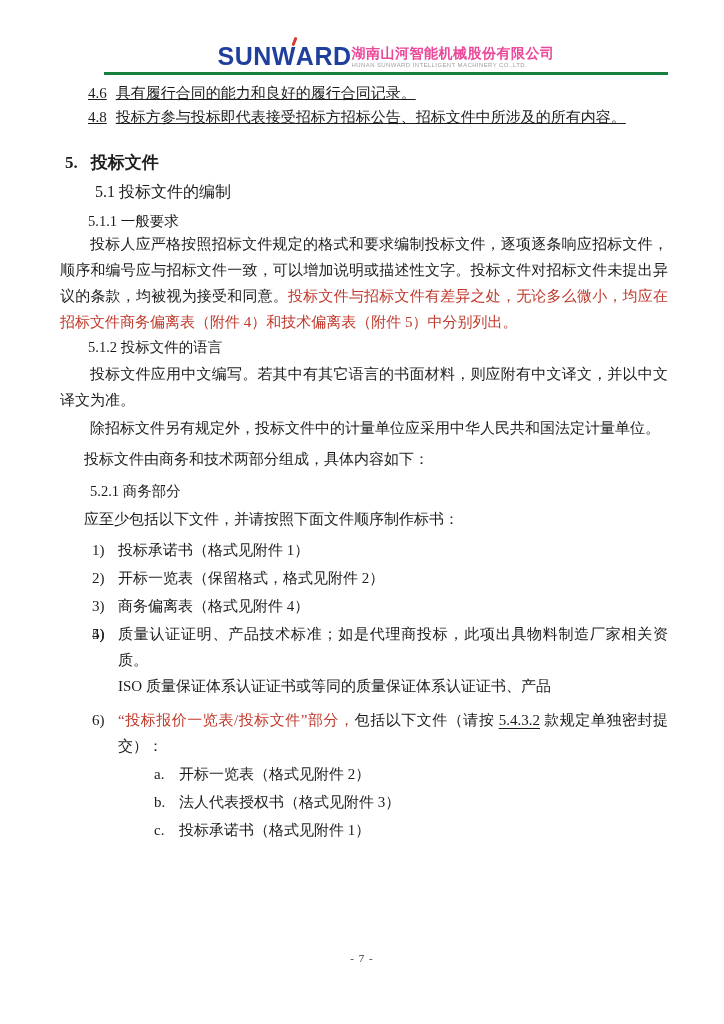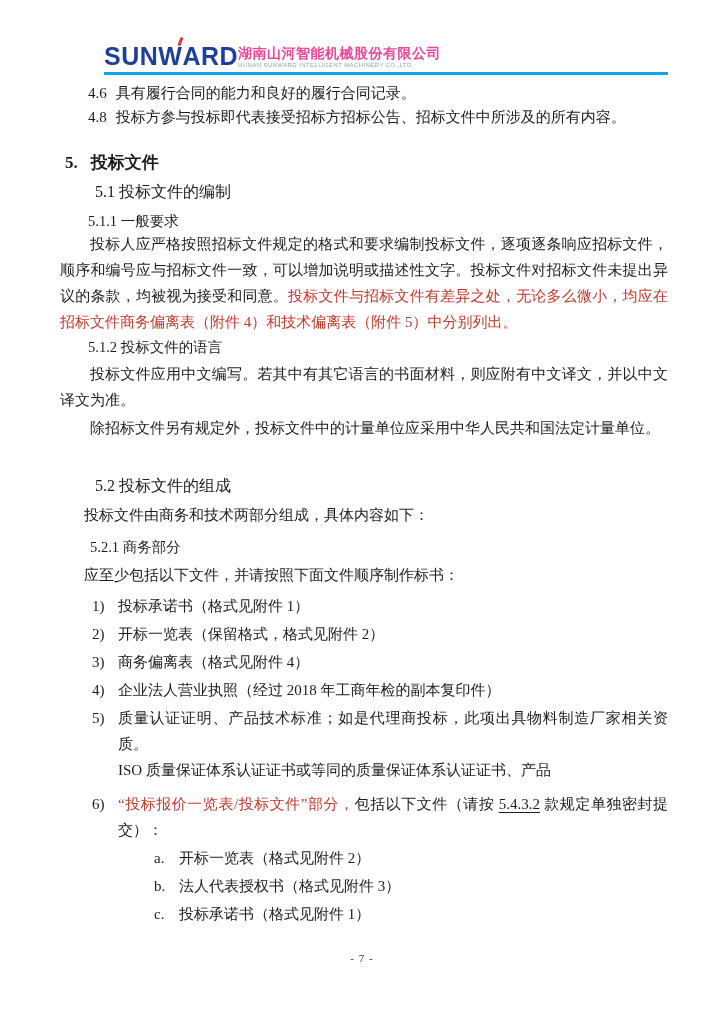--- a/index.html
+++ b/index.html
@@ -13,9 +13,9 @@
 
   
   .header {
-    display:flex; justify-content:flex-start; align-items:flex-end;
+    display:flex; justify-content:center; align-items:flex-end;
     margin-left:44px; padding-top:44px; padding-bottom:3px;
-    border-bottom:3px solid #0ea5e9;
+    border-bottom:3px solid #15803d;
   }
   .logo {
     font-family:"Liberation Sans","DejaVu Sans",sans-serif;

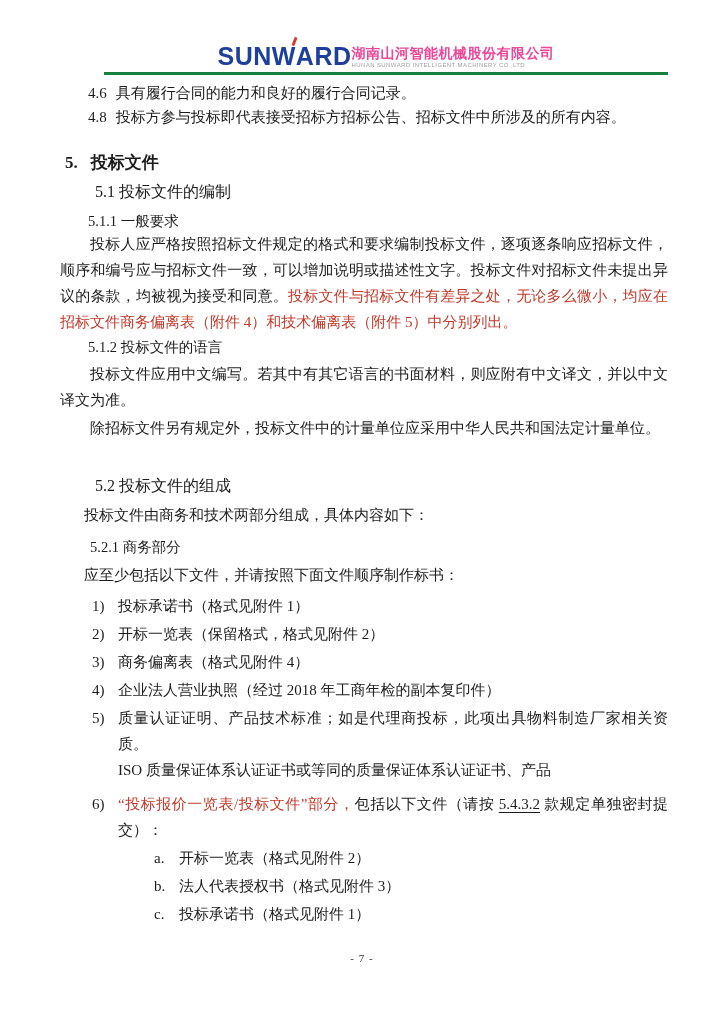--- a/index.html
+++ b/index.html
@@ -40,7 +40,7 @@
   }
 
   
-  .s4 { margin-top:6px; margin-left:28px; font-size:15px; }
+  .s4 { margin-top:6px; margin-left:28px; font-size:15px;text-decoration:underline; }
   .s4-item { display:flex; line-height:24px; }
   .s4-num { flex:0 0 auto; margin-right:9px; }
 

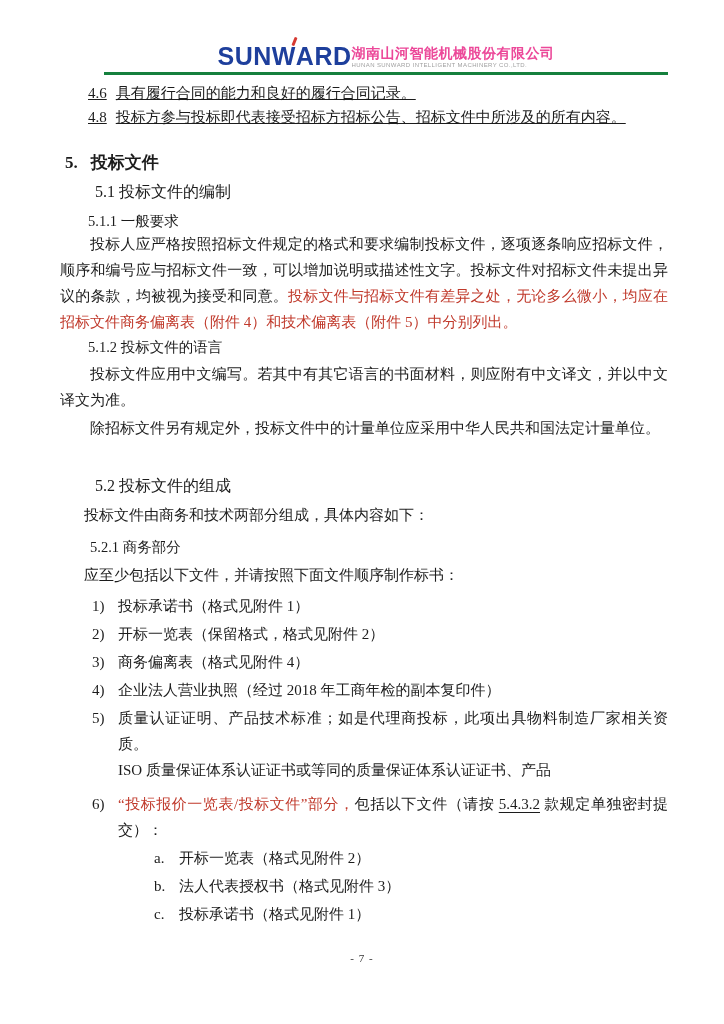--- a/index.html
+++ b/index.html
@@ -121,7 +121,6 @@
     <div class="para p5121">投标文件应用中文编写。若其中有其它语言的书面材料，则应附有中文译文，并以中文译文为准。</div>
     <div class="para p5122">除招标文件另有规定外，投标文件中的计量单位应采用中华人民共和国法定计量单位。</div>
 
-    <div class="h52">5.2 投标文件的组成</div>
     <div class="lead">投标文件由商务和技术两部分组成，具体内容如下：</div>
     <div class="h521">5.2.1  商务部分</div>
     <div class="lead">应至少包括以下文件，并请按照下面文件顺序制作标书：</div>

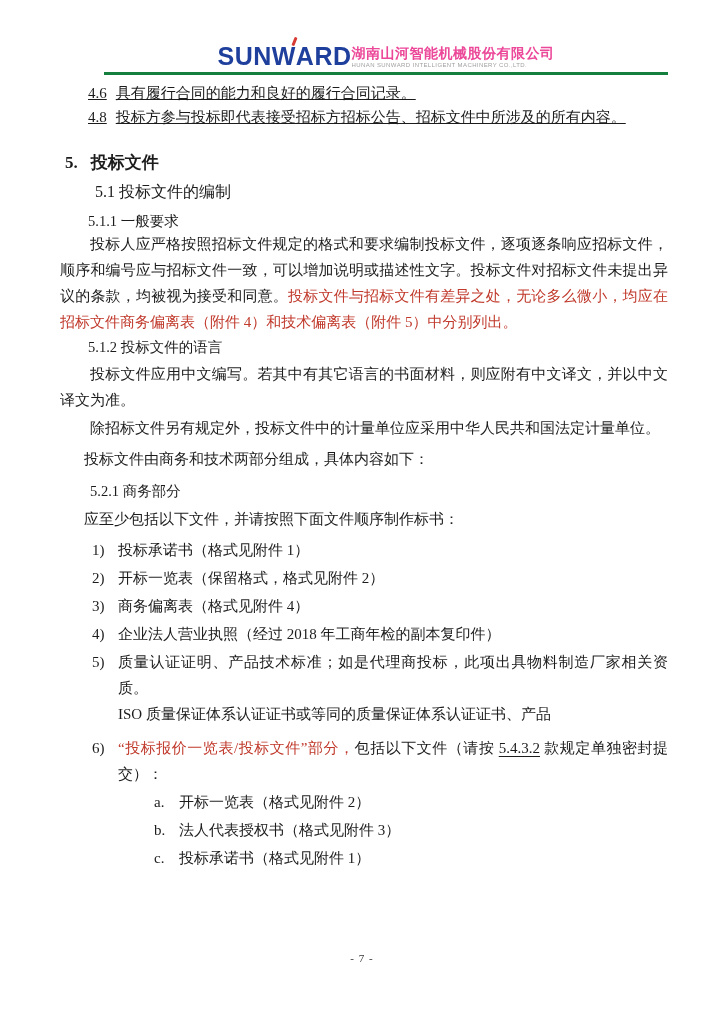--- a/index.html
+++ b/index.html
@@ -140,7 +140,6 @@
       </div>
       <div class="biz-item">
         <span class="marker">4)</span>
-        <span>企业法人营业执照（经过 2018 年工商年检的副本复印件）</span>
       </div>
       <div class="biz-item">
         <span class="marker">5)</span>

